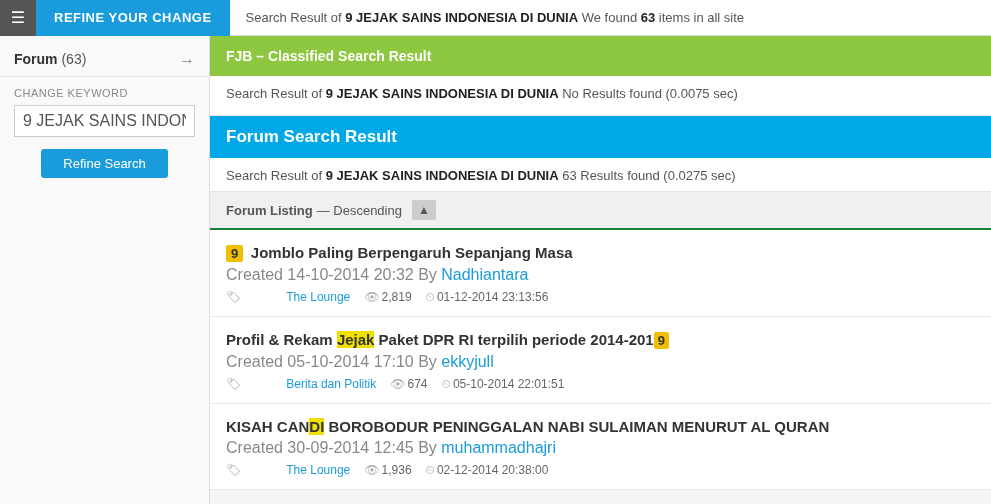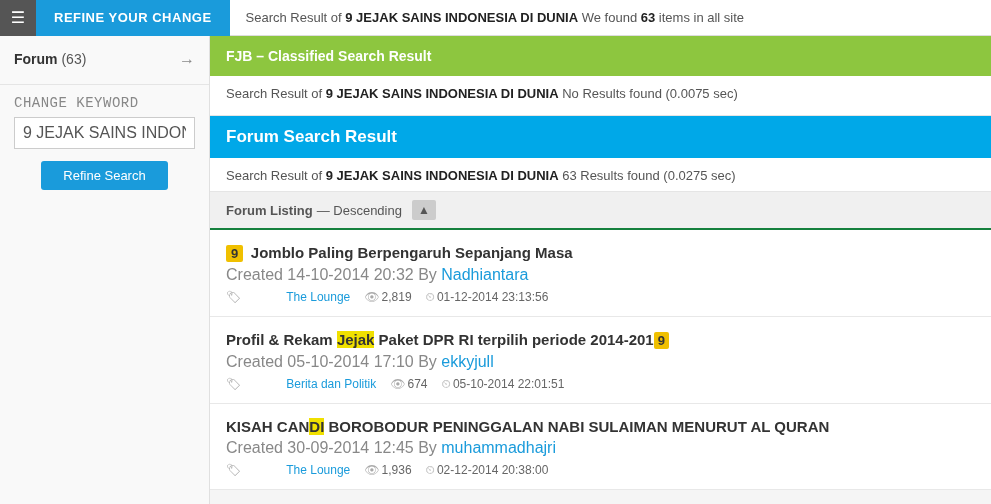--- a/index.html
+++ b/index.html
@@ -64,7 +64,7 @@
       display: flex;
       align-items: center;
       justify-content: space-between;
-      padding: 14px 14px 16px 14px;
+      padding: 14px 14px 8px 14px;
       border-bottom: 1px solid #e5e5e5;
     }
     .sidebar-forum-label {

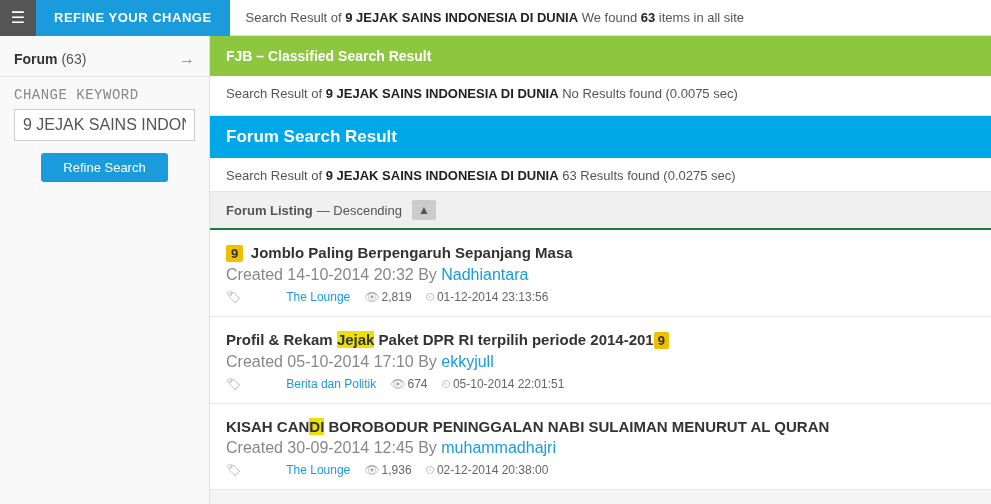--- a/index.html
+++ b/index.html
@@ -81,11 +81,10 @@
     }
     .sidebar-change-keyword {
       padding: 10px 14px 6px 14px;
-      font-size: 14px;
+      font-size: 11px;
       color: #888;
       letter-spacing: 0.5px;
       text-transform: uppercase;
-      font-family: Liberation Mono, monospace;
     }
     .sidebar-input {
       width: calc(100% - 28px);

